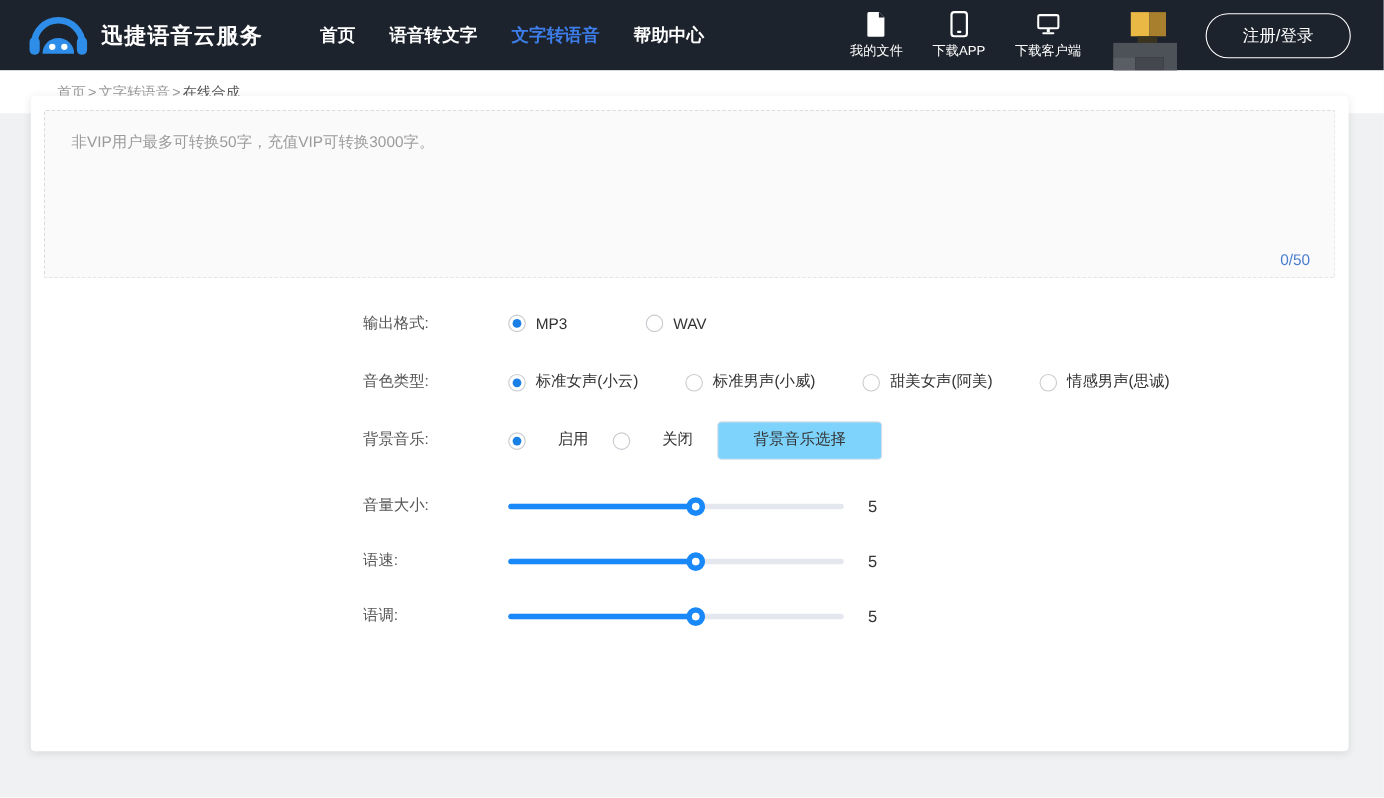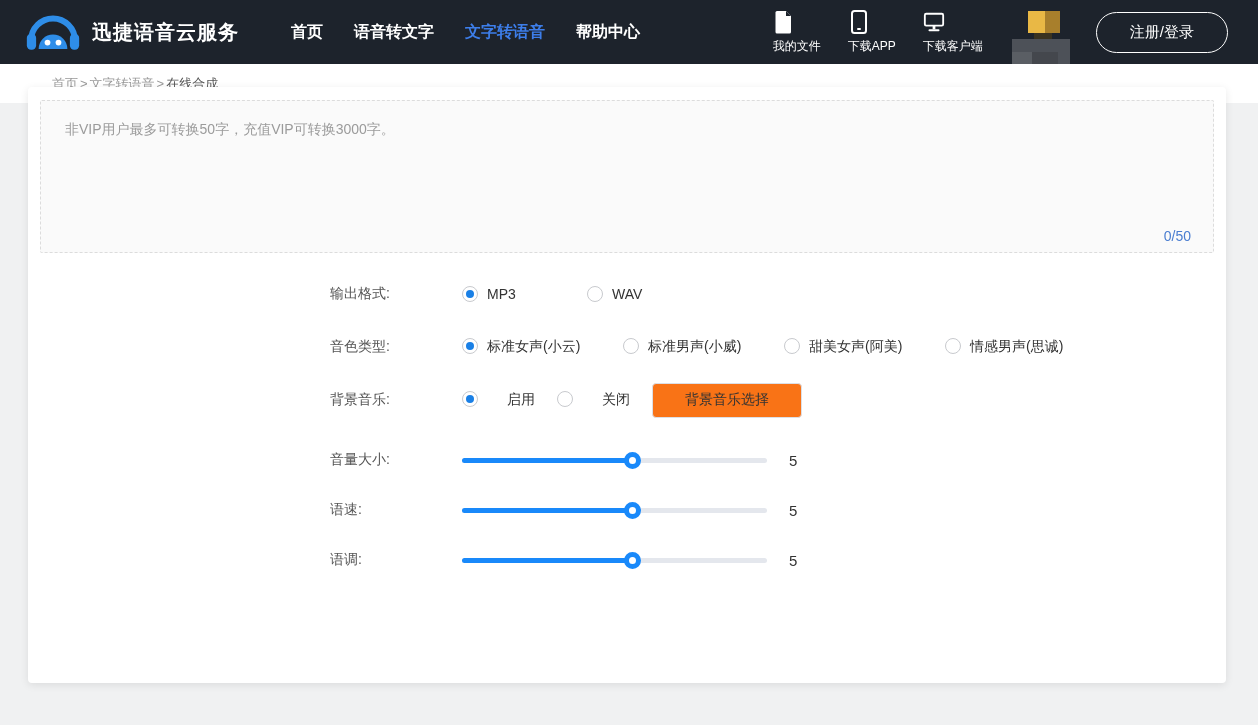--- a/index.html
+++ b/index.html
@@ -30,7 +30,7 @@
 
   .header-right { margin-left:auto; display:flex; align-items:center; }
   .action-item {
-    display:flex; flex-direction:column; align-items:flex-start;
+    display:flex; flex-direction:column; align-items:center;
     margin-right:27px; cursor:pointer;
   }
   .action-item svg { width:22px; height:24px; display:block; }

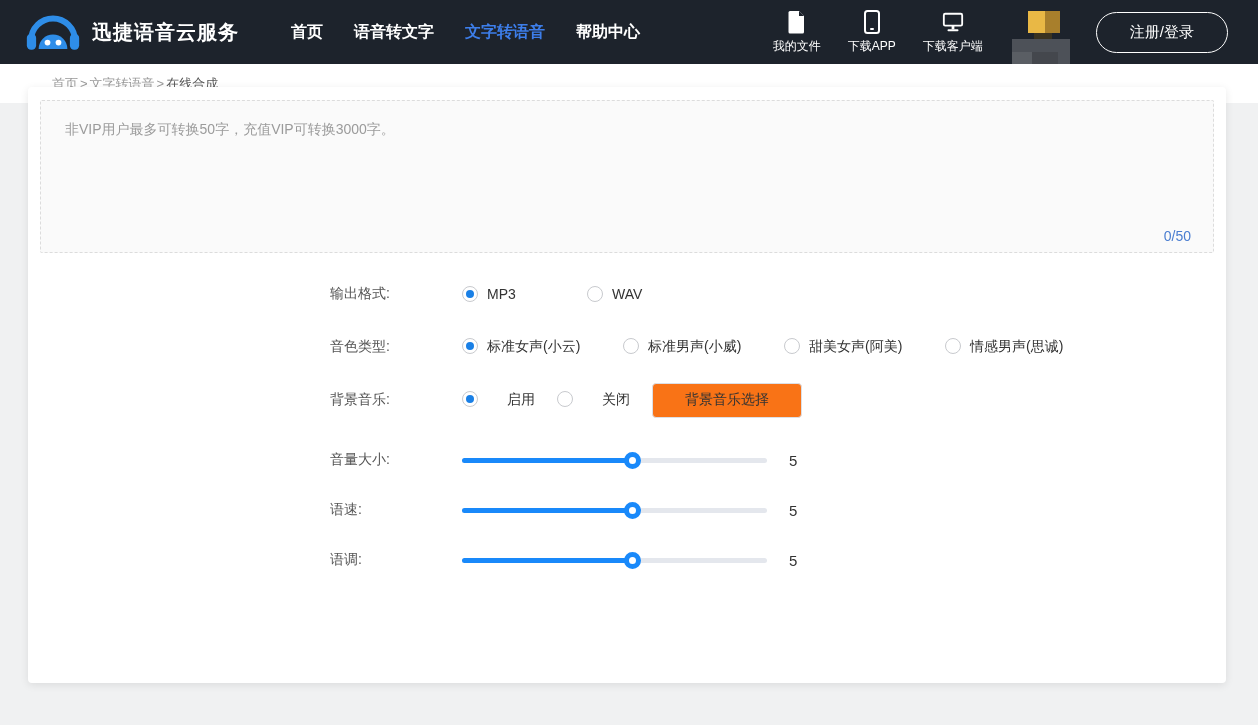--- a/index.html
+++ b/index.html
@@ -97,7 +97,7 @@
   .form-row { display:flex; align-items:center; height:34px; margin-bottom:19px; }
   .row-bgm { margin-bottom:26px; }
   .form-label { width:132px; font-size:14px; color:#555555; }
-  .radio-option { display:flex; align-items:flex-start; cursor:pointer; }
+  .radio-option { display:flex; align-items:flex-end; cursor:pointer; }
   .radio {
     width:16px; height:16px; border-radius:50%;
     border:1px solid #c8cace; background:#fff;

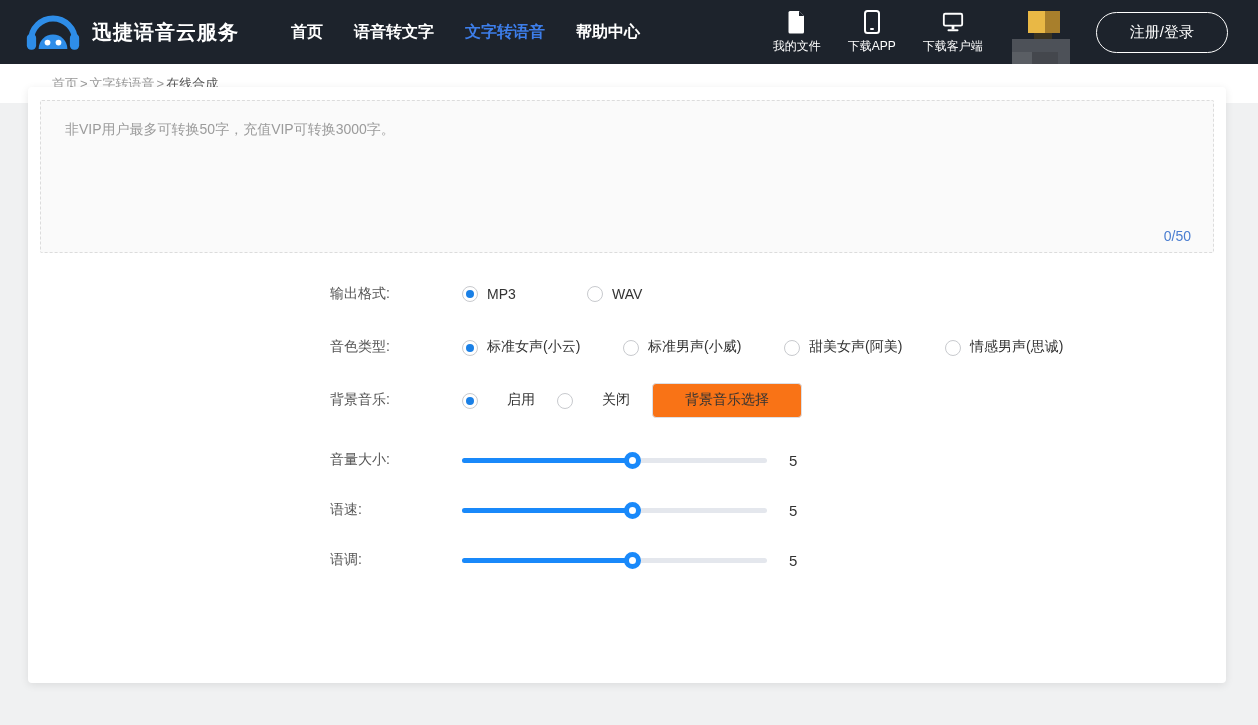--- a/index.html
+++ b/index.html
@@ -114,7 +114,7 @@
   .opt-bgm    { width:95px;gap:20px; }
   .bgm-select-btn {
     margin-left:0px; width:150px; height:35px;
-    background:#f97316; border:1px solid #dcdfe6; border-radius:4px;
+    background:#7dd3fc; border:1px solid #dcdfe6; border-radius:4px;
     font-size:14px; color:#333333; cursor:pointer;
     font-family:inherit;
   }

